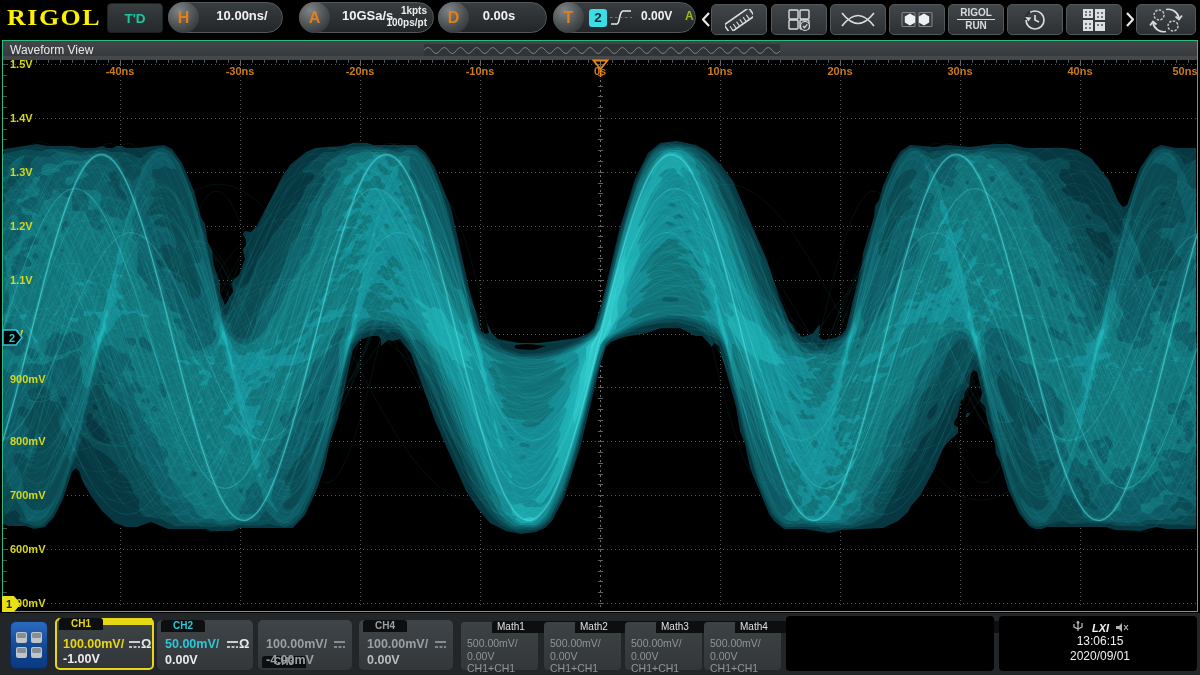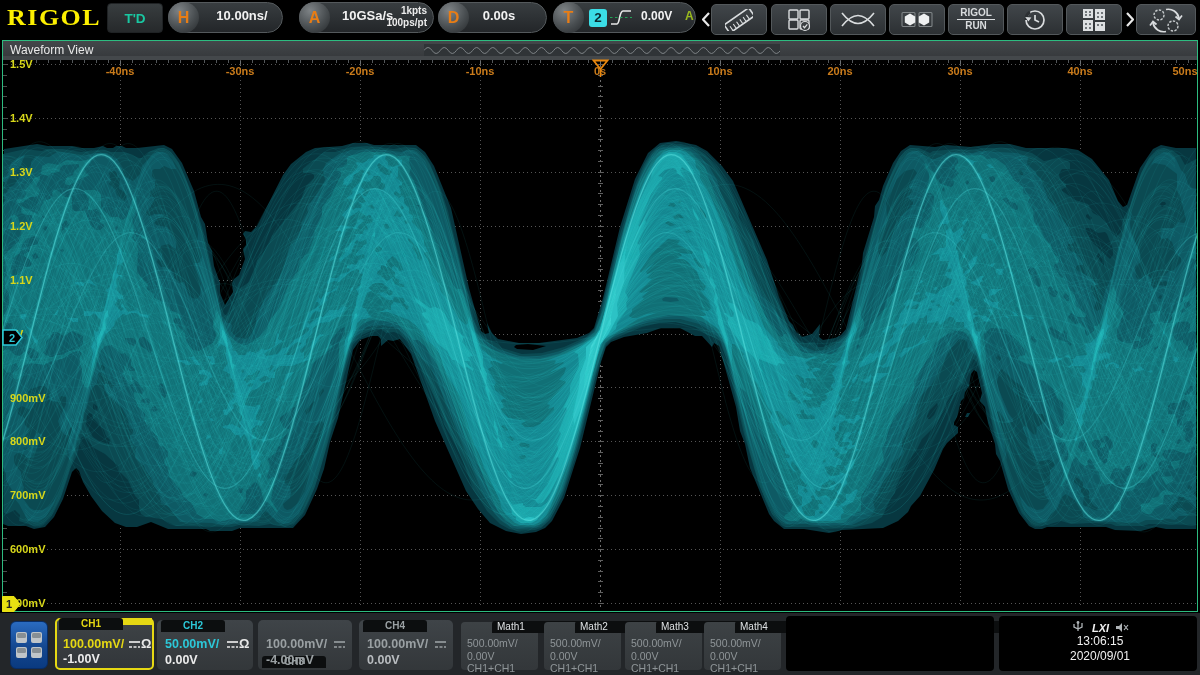--- a/index.html
+++ b/index.html
@@ -655,7 +655,7 @@
 <div class="vlab" style="top:220px">1.2V</div>
 <div class="vlab" style="top:274px">1.1V</div>
 <div class="vlab" style="top:328px">1V</div>
-<div class="vlab" style="top:392px">900mV</div>
+<div class="vlab" style="top:373px">900mV</div>
 <div class="vlab" style="top:435px">800mV</div>
 <div class="vlab" style="top:489px">700mV</div>
 <div class="vlab" style="top:543px">600mV</div>

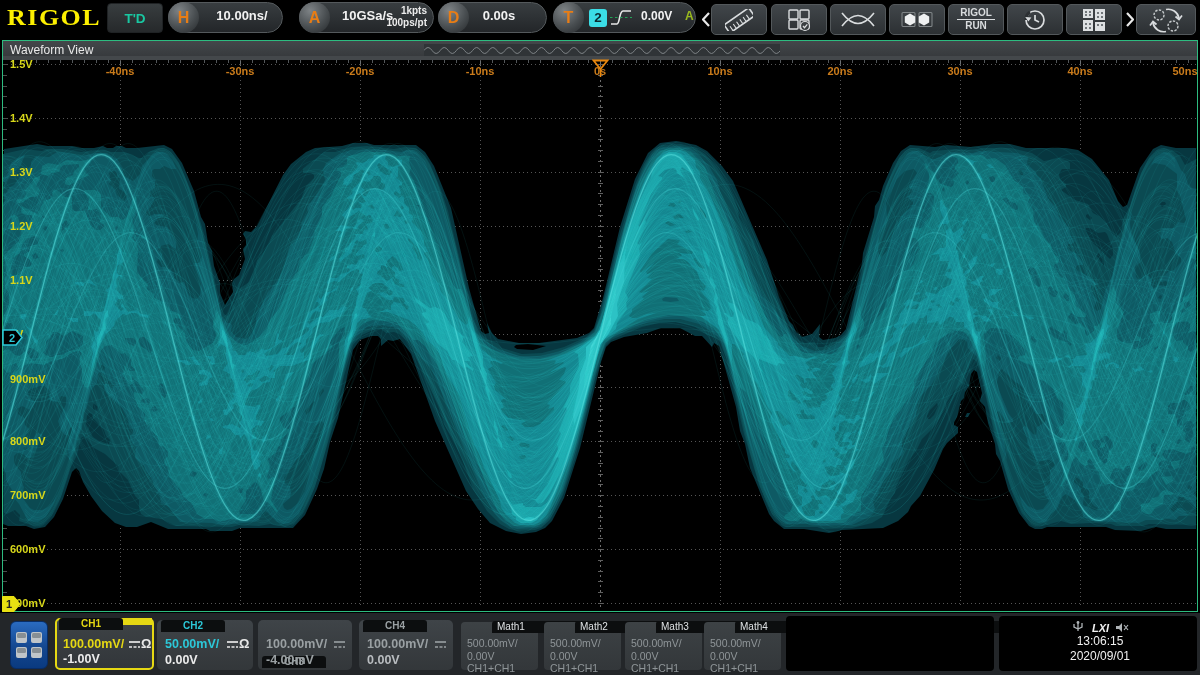--- a/index.html
+++ b/index.html
@@ -13,7 +13,7 @@
 .tlab{position:absolute;top:65px;width:56px;text-align:center;color:#c97b1b;font-size:11px;font-weight:bold;}
 .btn{position:absolute;top:4px;width:56px;height:31px;border-radius:5px;background:linear-gradient(#41464a,#2c3033);border:1px solid #53585b;}
 .chbox{position:absolute;top:620px;height:50px;border-radius:5px;background:linear-gradient(#3f4448,#33373a);}
-.chtab{position:absolute;top:0;left:4px;height:12px;padding:0 22px;background:#0c0e0f;border-radius:3px 3px 0 0;font-size:10px;font-weight:bold;line-height:12px;}
+.chtab{position:absolute;top:0;left:4px;height:12px;padding:0 12px;background:#0c0e0f;border-radius:3px 3px 0 0;font-size:10px;font-weight:bold;line-height:12px;}
 .mbox{position:absolute;top:622px;height:48px;border-radius:4px;background:linear-gradient(#3d4245,#33373a);}
 .mtab{position:absolute;top:-1px;right:3px;height:12px;padding:0 5px;background:#0c0e0f;border-radius:3px 3px 0 0;font-size:10px;color:#dfe2e4;line-height:12px;}
 .ml{color:#8f9598;font-size:10.5px;line-height:12.5px;}

